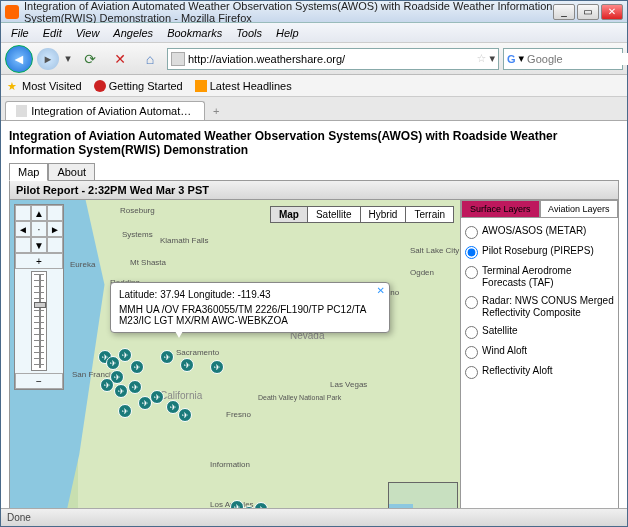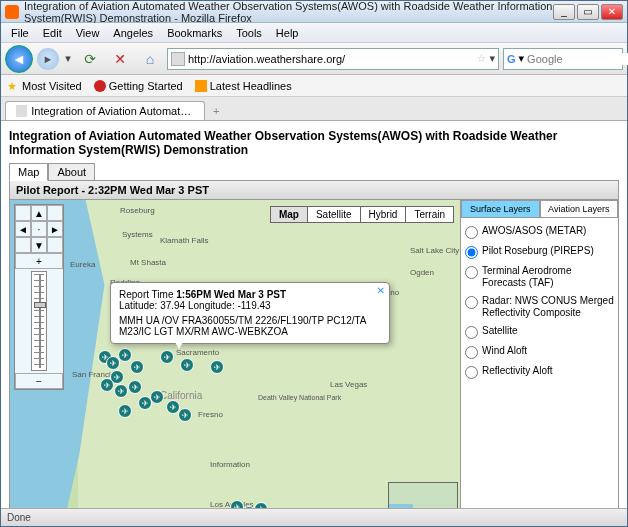--- a/index.html
+++ b/index.html
@@ -16,7 +16,7 @@
 
 
 .menubar { background: linear-gradient(#f4f6fa,#e4e8f0); height: 20px; display: flex; align-items: center; padding: 0 4px; gap: 2px; border-bottom: 1px solid #ccc; }
-.menubar span { padding: 1px 6px; cursor: pointer; }
+.menubar span { padding: 1px 6px; cursor: pointer; font-style: italic; }
 
 
 .navbar { background: linear-gradient(#f8f8f8,#e4e4e4); height: 32px; display:flex; align-items:center; padding: 0 4px; gap: 4px; border-bottom:1px solid #bbb;}

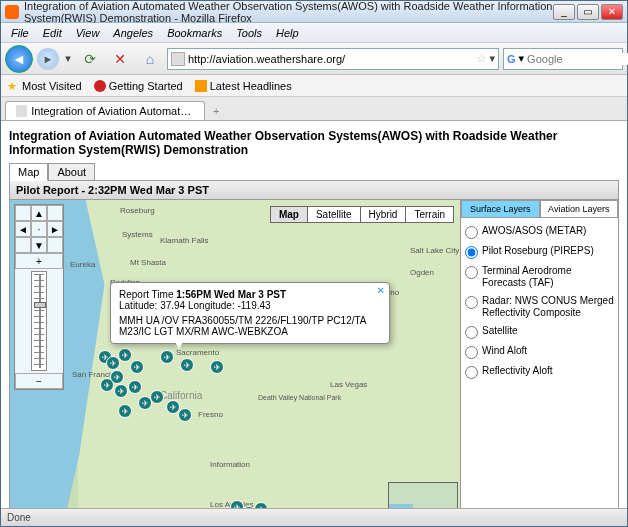--- a/index.html
+++ b/index.html
@@ -97,7 +97,7 @@
 
 
 .sidetabs{display:flex;border-bottom:1px solid #999;}
-.sidetab{flex:1;padding:3px 2px;font-size:9px;text-align:center;border:1px solid #999;border-bottom:none;background:#7dd3fc;cursor:pointer;}
+.sidetab{flex:1;padding:3px 2px;font-size:9px;text-align:center;border:1px solid #999;border-bottom:none;background:#be185d;cursor:pointer;}
 .sidetab.active{background:#fff;}
 .layerlist{padding:4px;}
 .layeritem{display:flex;align-items:flex-start;gap:4px;padding:3px 0;font-size:10px;}

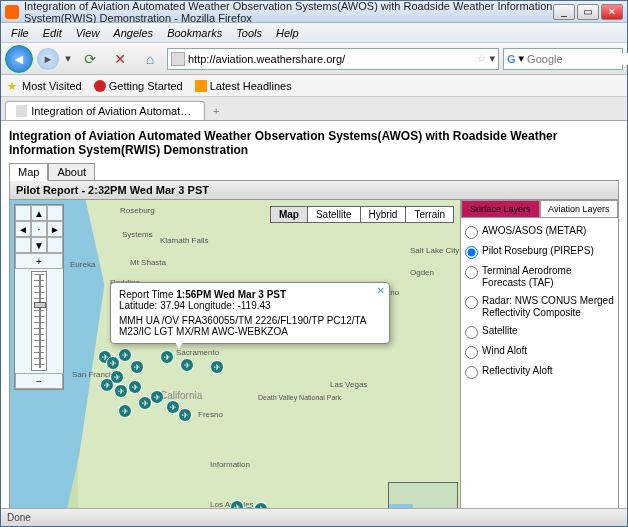--- a/index.html
+++ b/index.html
@@ -267,7 +267,6 @@
 
         <div class="infowin">
           <span class="x">✕</span>
-          <div><span>Report Time</span> <b>1:56PM Wed Mar 3 PST</b></div>
           <div>Latitude: 37.94 Longitude: -119.43</div>
           <div style="margin-top:4px">MMH UA /OV FRA360055/TM 2226/FL190/TP PC12/TA M23/IC LGT MX/RM AWC-WEBKZOA</div>
           <div class="tailb"></div>

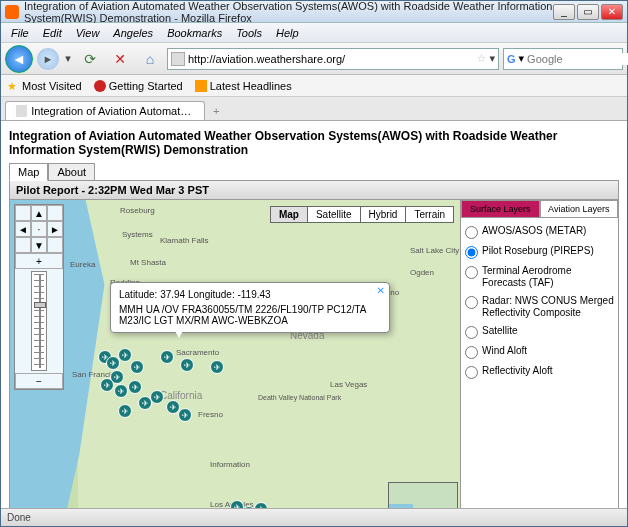--- a/index.html
+++ b/index.html
@@ -198,7 +198,7 @@
         <div class="citylabel" style="left:370px;top:88px">Reno</div>
         <div class="citylabel" style="left:166px;top:148px">Sacramento</div>
         <div class="citylabel" style="left:62px;top:170px">San Francisco</div>
-        <div class="citylabel" style="left:188px;top:210px">Fresno</div>
+        <div class="citylabel" style="left:216px;top:210px">Fresno</div>
         <div class="citylabel" style="left:320px;top:180px">Las Vegas</div>
         <div class="citylabel" style="left:200px;top:260px">Information</div>
         <div class="citylabel" style="left:200px;top:300px">Los Angeles</div>

